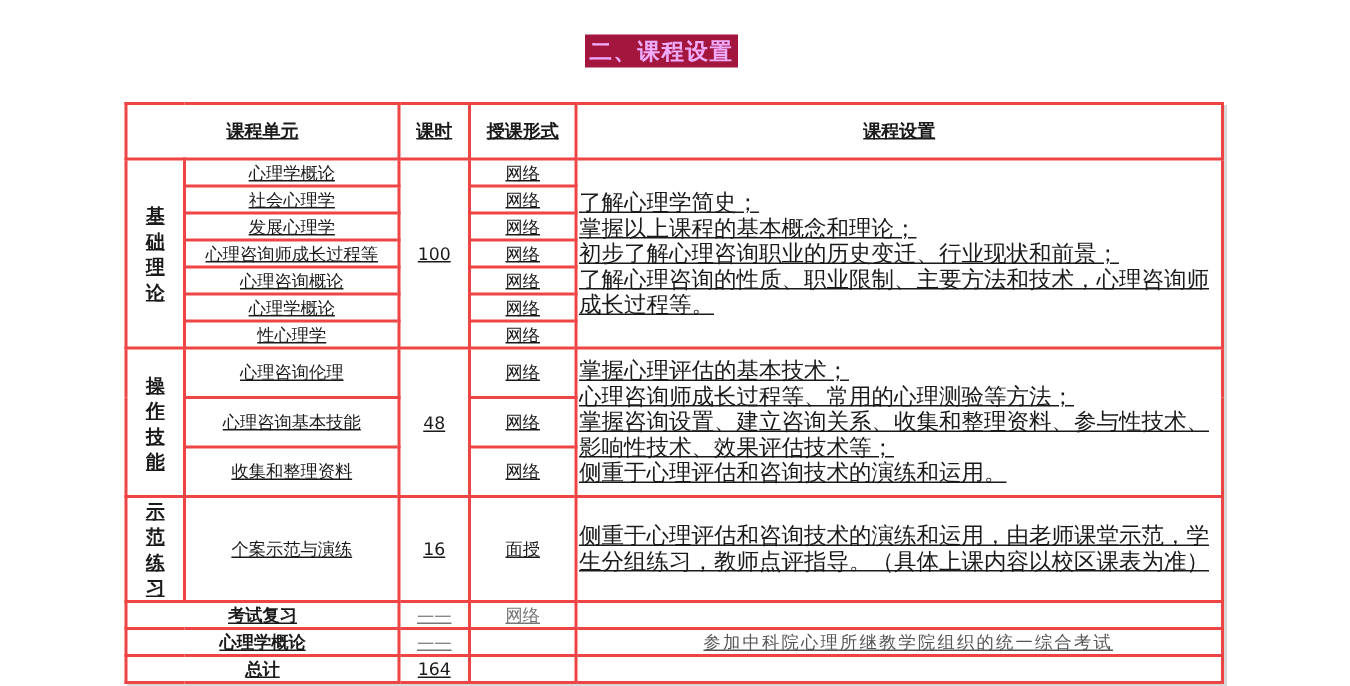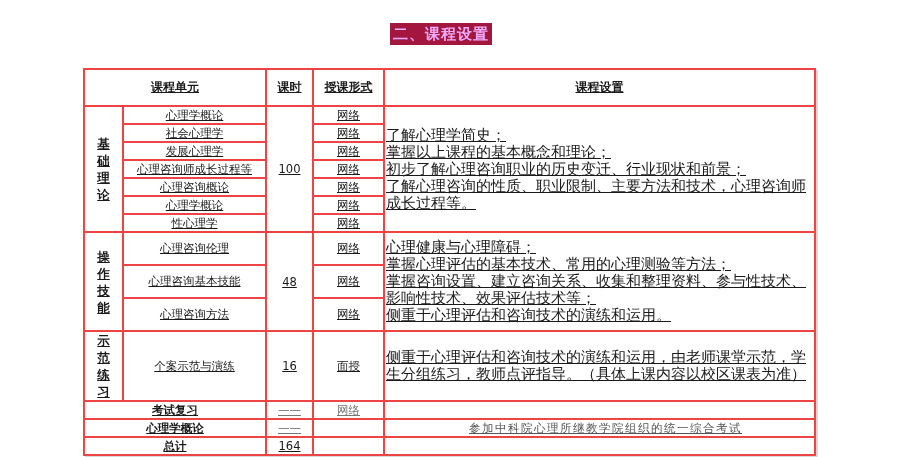--- a/index.html
+++ b/index.html
@@ -99,7 +99,7 @@
     <td rowspan="3">48</td>
     <td>网络</td>
     <td rowspan="3" class="goal">
-      <div>心理健康与心理障碍；</div>
+      <div>掌握心理评估的基本技术；</div>
       <div>掌握心理评估的基本技术、常用的心理测验等方法；</div>
       <div>掌握咨询设置、建立咨询关系、收集和整理资料、参与性技术、影响性技术、效果评估技术等；</div>
       <div>侧重于心理评估和咨询技术的演练和运用。</div>

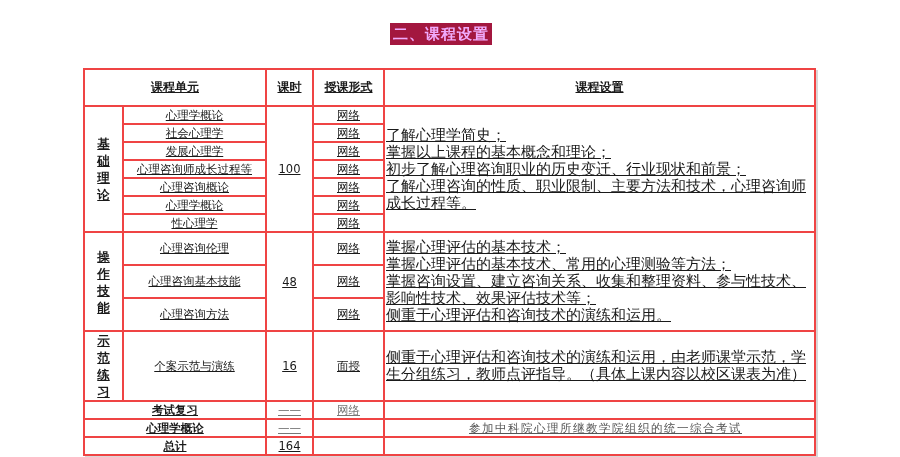--- a/index.html
+++ b/index.html
@@ -100,7 +100,7 @@
     <td>网络</td>
     <td rowspan="3" class="goal">
       <div>掌握心理评估的基本技术；</div>
-      <div>掌握心理评估的基本技术、常用的心理测验等方法；</div>
+      <div>心理咨询师成长过程等、常用的心理测验等方法；</div>
       <div>掌握咨询设置、建立咨询关系、收集和整理资料、参与性技术、影响性技术、效果评估技术等；</div>
       <div>侧重于心理评估和咨询技术的演练和运用。</div>
     </td>

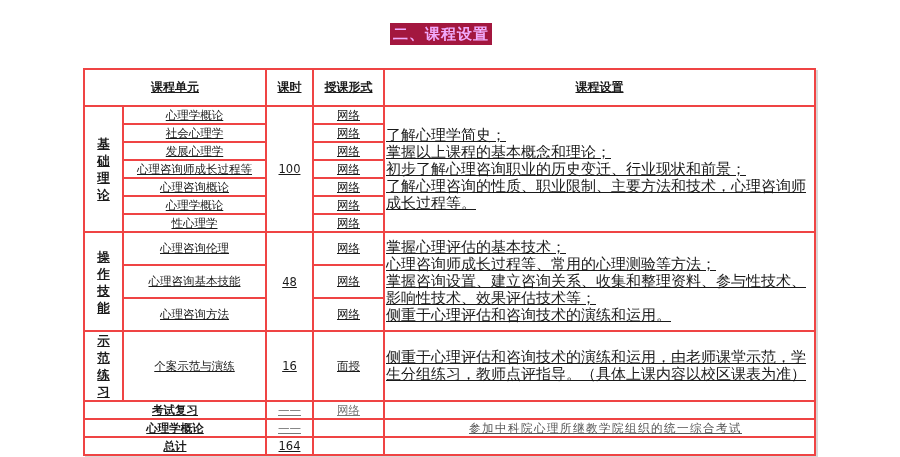--- a/index.html
+++ b/index.html
@@ -110,7 +110,7 @@
     <td>网络</td>
   </tr>
   <tr class="ops">
-    <td>心理咨询方法</td>
+    <td>收集和整理资料</td>
     <td>网络</td>
   </tr>
 

